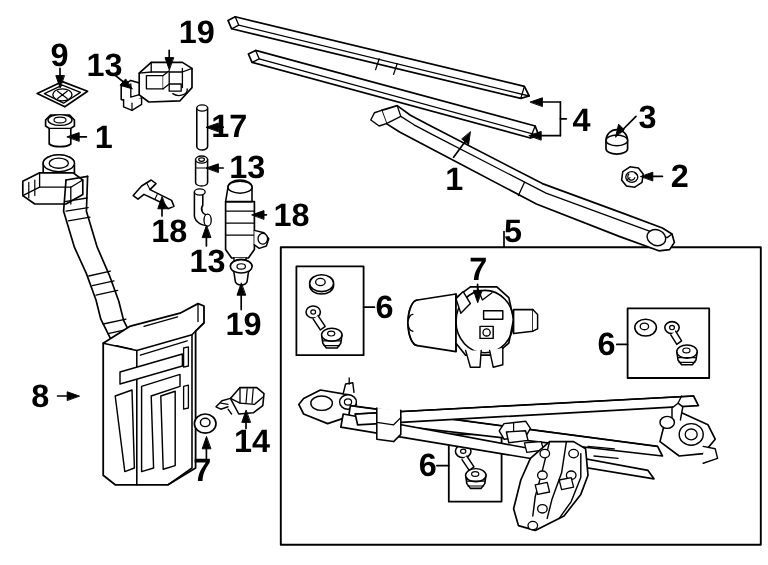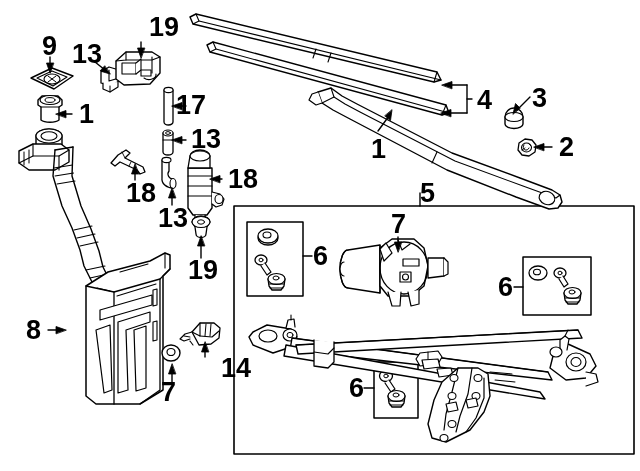--- a/index.html
+++ b/index.html
@@ -407,7 +407,7 @@
 <div class="lbl l-lg" style="left:188px;top:257px;">19</div>
 <div class="lbl l-lg" style="left:72px;top:41px;">13</div>
 <div class="lbl l-lg" style="left:158px;top:205px;">13</div>
-<div class="lbl l-lg" style="left:195px;top:355px;margin-left:26px;">14</div>
+<div class="lbl l-lg" style="left:195px;top:355px;">14</div>
 <div class="lbl l-lg" style="left:161px;top:379px;">7</div>
 <div class="lbl l-lg" style="left:191px;top:126px;">13</div>
 <div class="lbl l-lg" style="left:176px;top:92px;">17</div>

